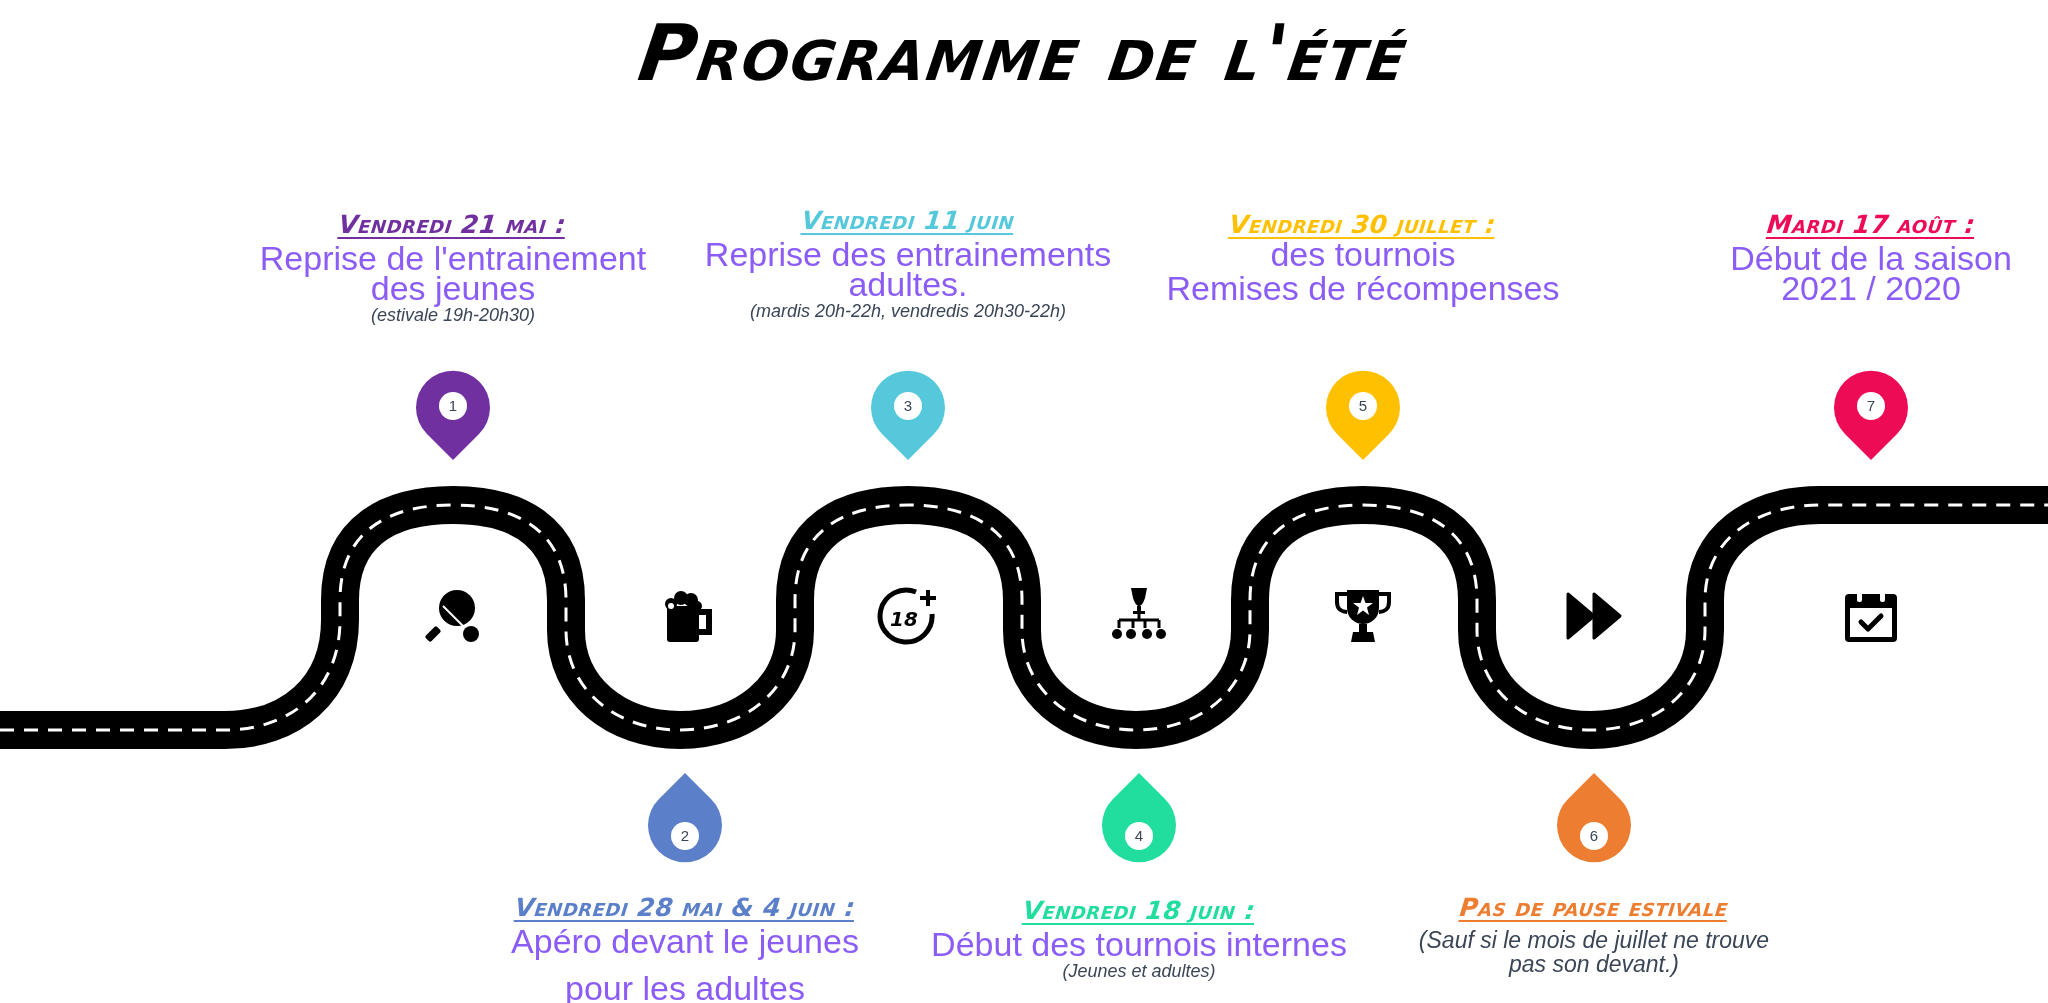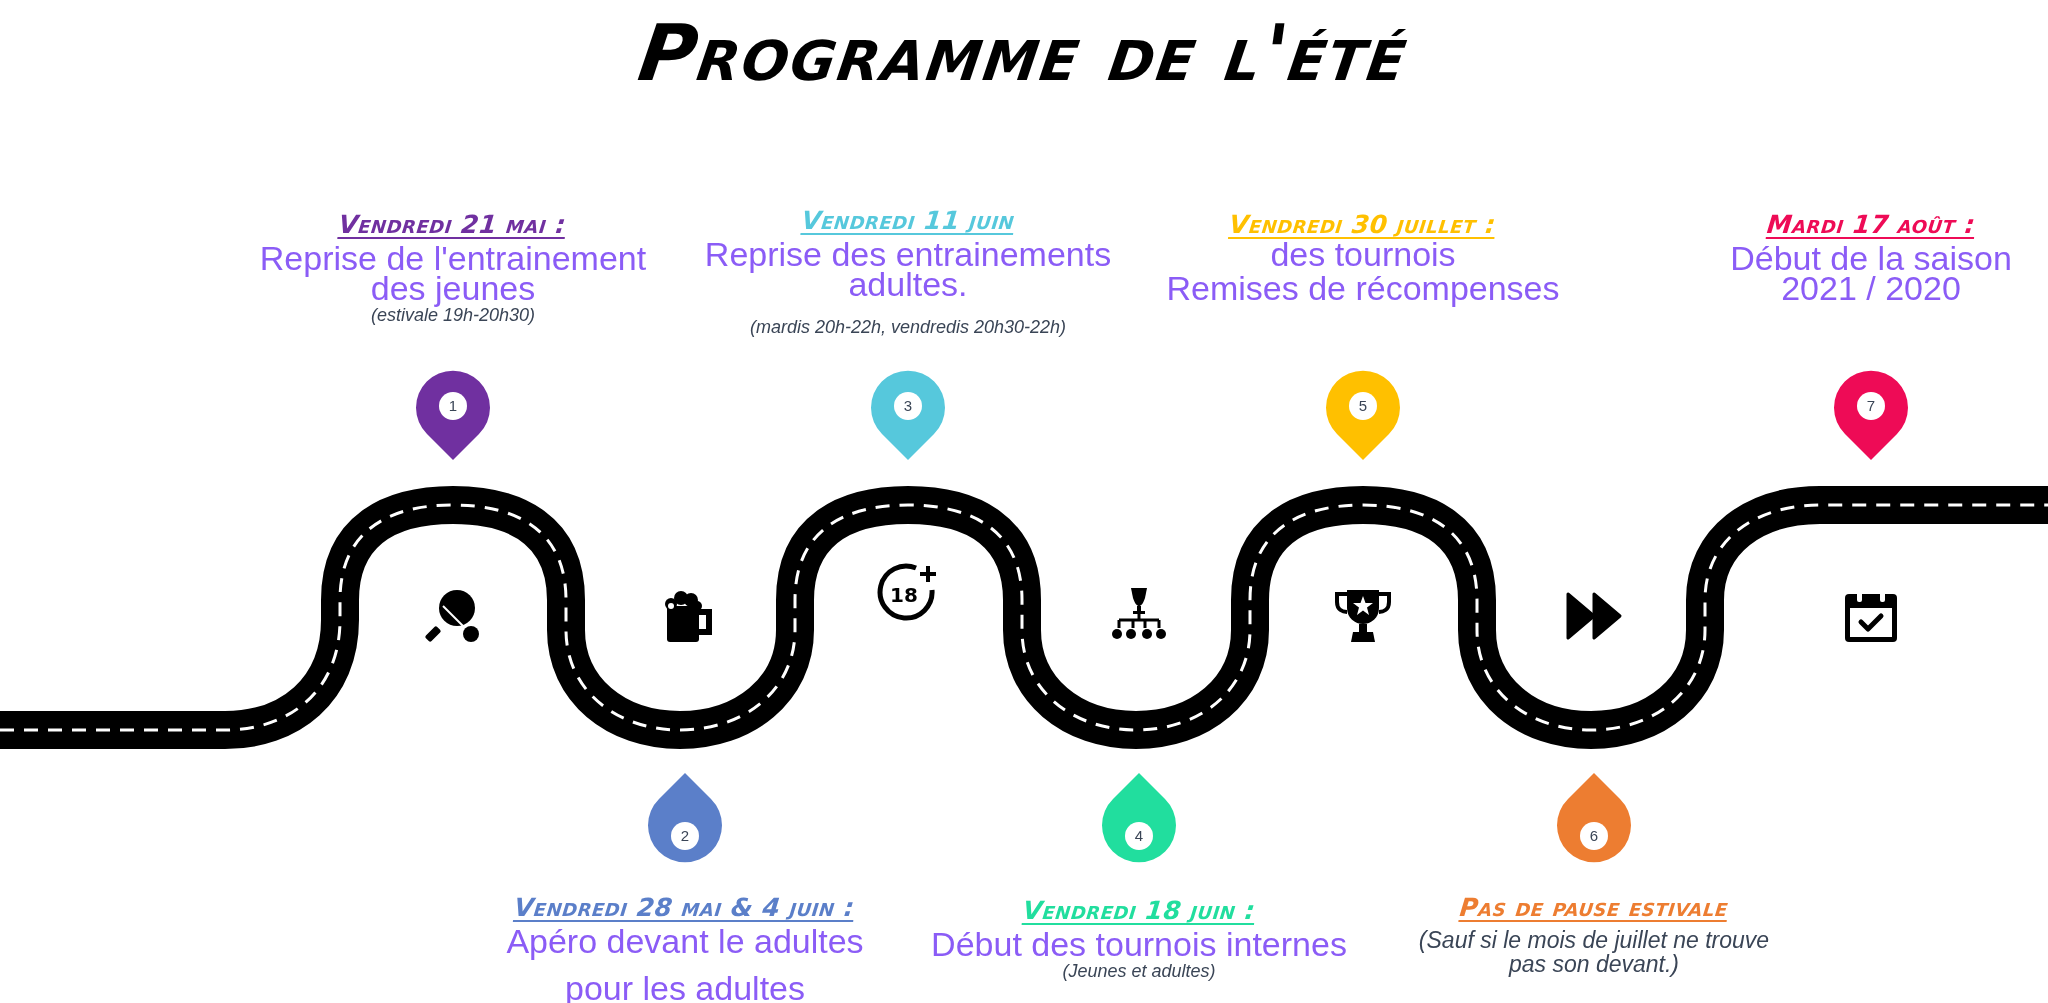--- a/index.html
+++ b/index.html
@@ -64,7 +64,7 @@
   <div class="date" style="color:#56c8dc;">Vendredi 11 juin</div>
   <div class="desc">Reprise des entrainements</div>
   <div class="desc" style="margin-top:0">adultes.</div>
-  <div class="note" style="margin-top:16px">(mardis 20h-22h, vendredis 20h30-22h)</div>
+  <div class="note" style="margin-top:0">(mardis 20h-22h, vendredis 20h30-22h)</div>
 </div>
 <div class="pin" style="left:908px; top:368px;">
   <svg viewBox="0 0 76 92">

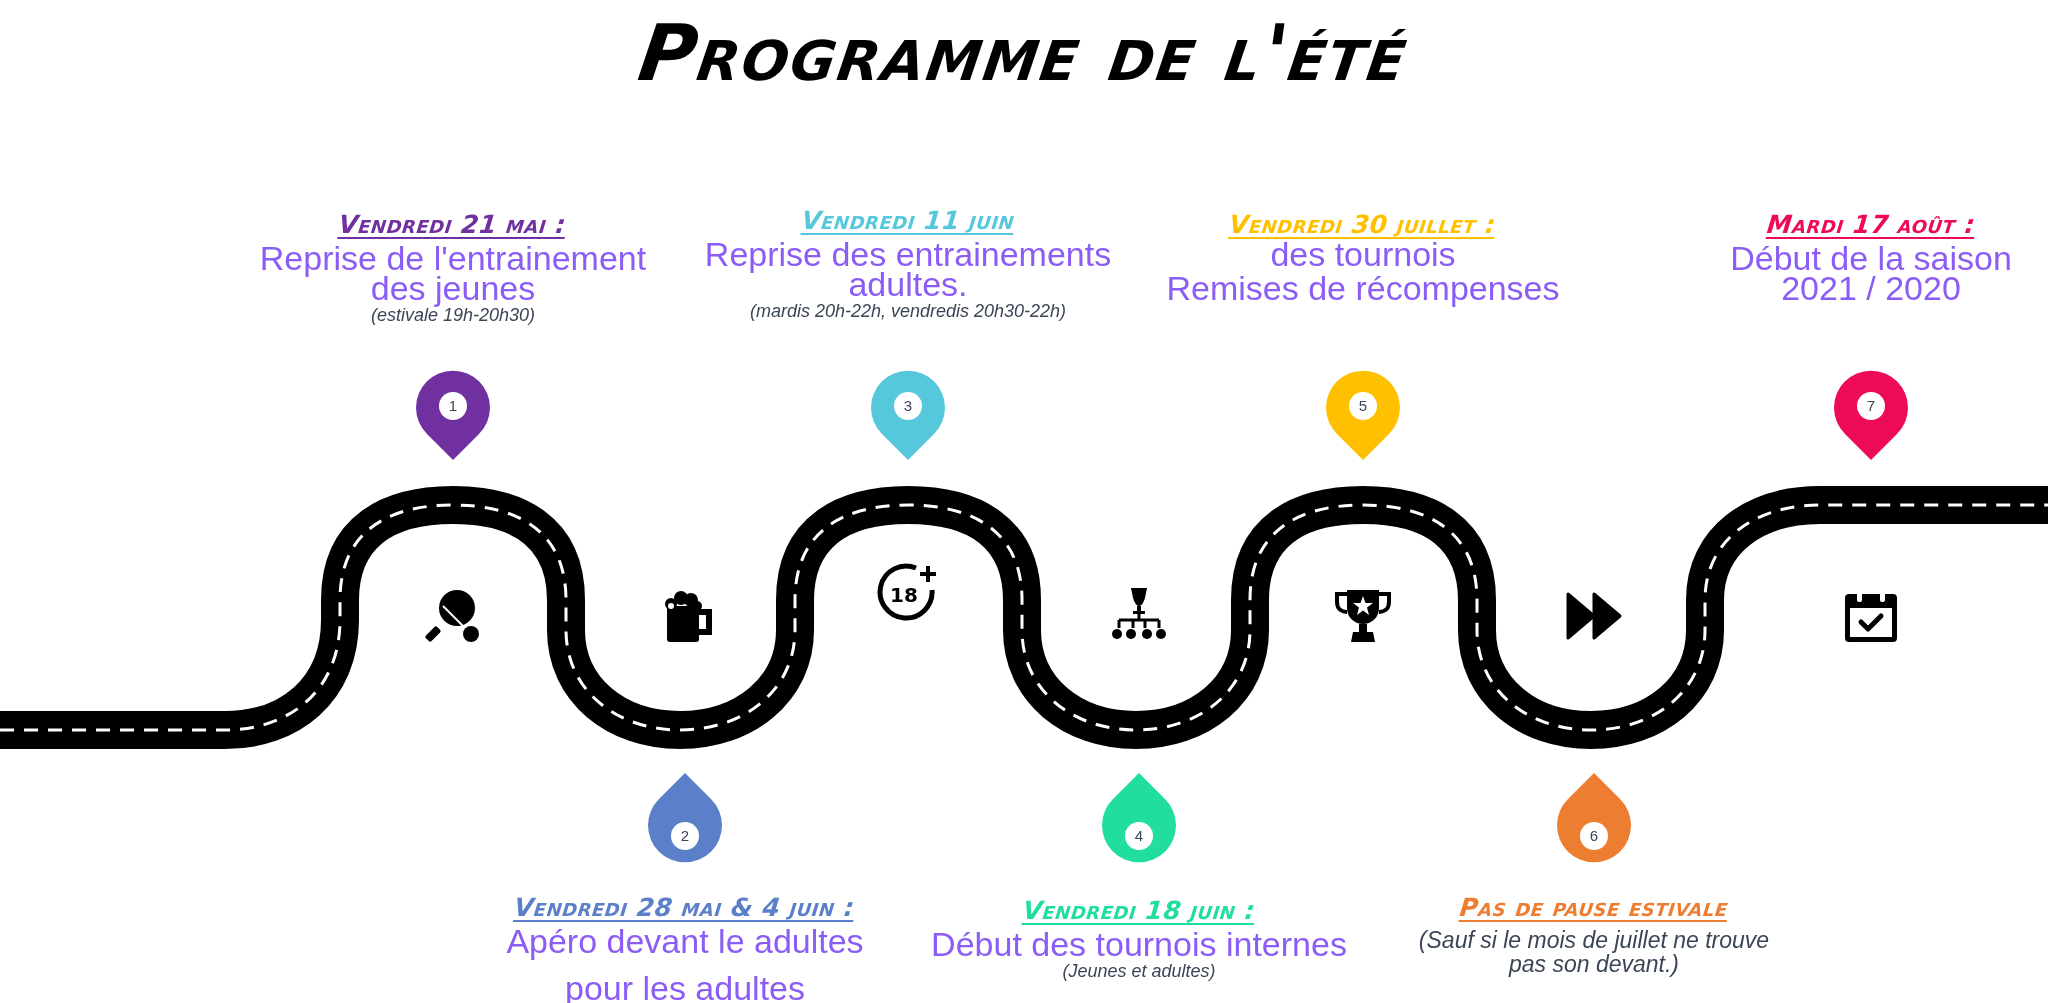--- a/index.html
+++ b/index.html
@@ -152,7 +152,7 @@
     <circle cx="18" cy="22" r="3" fill="#fff"></circle>
   </svg>
 </div>
-<div class="icon" style="left:908px; top:592px;">
+<div class="icon" style="left:908px; top:616px;font-style:italic;">
   <svg viewBox="0 0 64 64">
     <path d="M40,8 A26,26 0 1 0 56,30" fill="none" stroke="#000" stroke-width="5"></path>
     <text x="28" y="42" font-family="DejaVu Sans, sans-serif" font-size="20" font-weight="bold" text-anchor="middle" fill="#000">18</text>

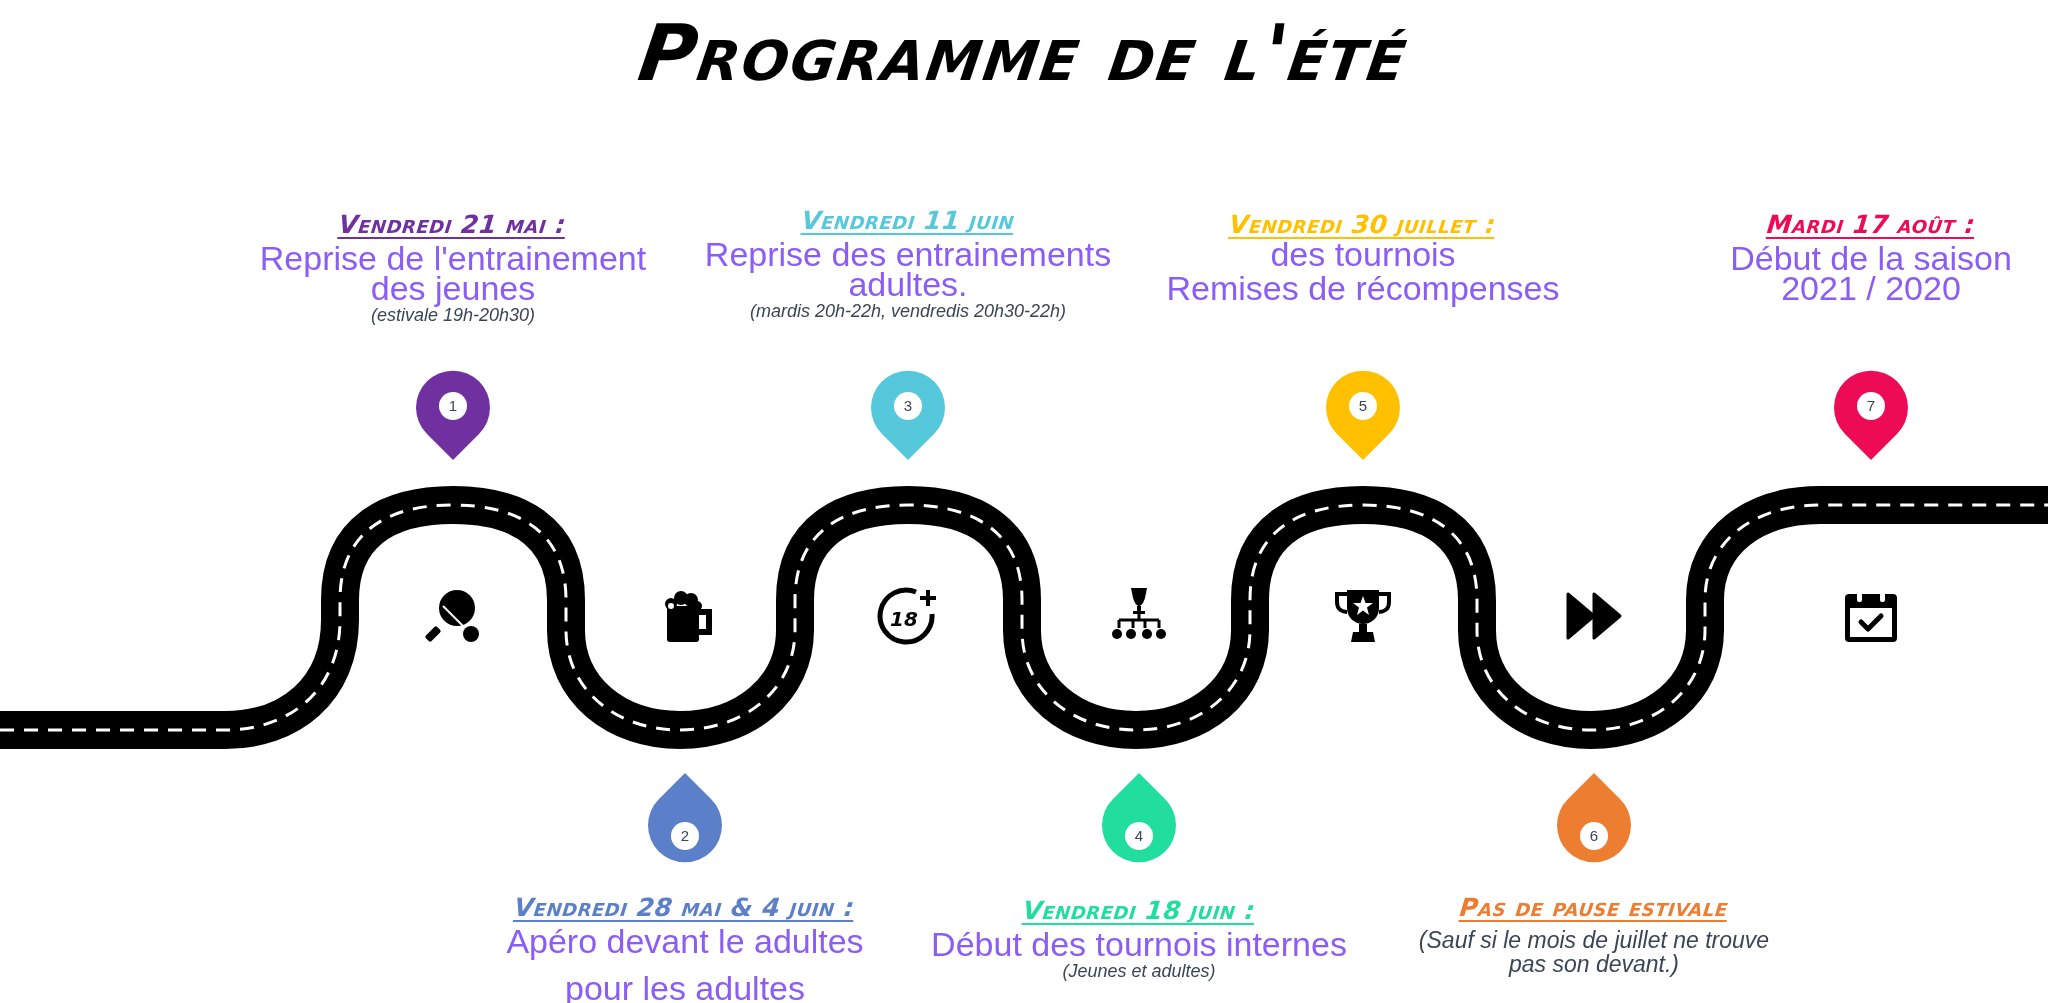--- a/index.html
+++ b/index.html
@@ -105,7 +105,7 @@
 </div>
 <div class="event" style="left:685px; top:893px;">
   <div class="date" style="color:#5b7fc9;">Vendredi 28 mai &amp; 4 juin :</div>
-  <div class="desc">Apéro devant le adultes</div>
+  <div class="desc">Apéro devant le jeunes</div>
   <div class="desc" style="margin-top:17px">pour les adultes</div>
 </div>
 

